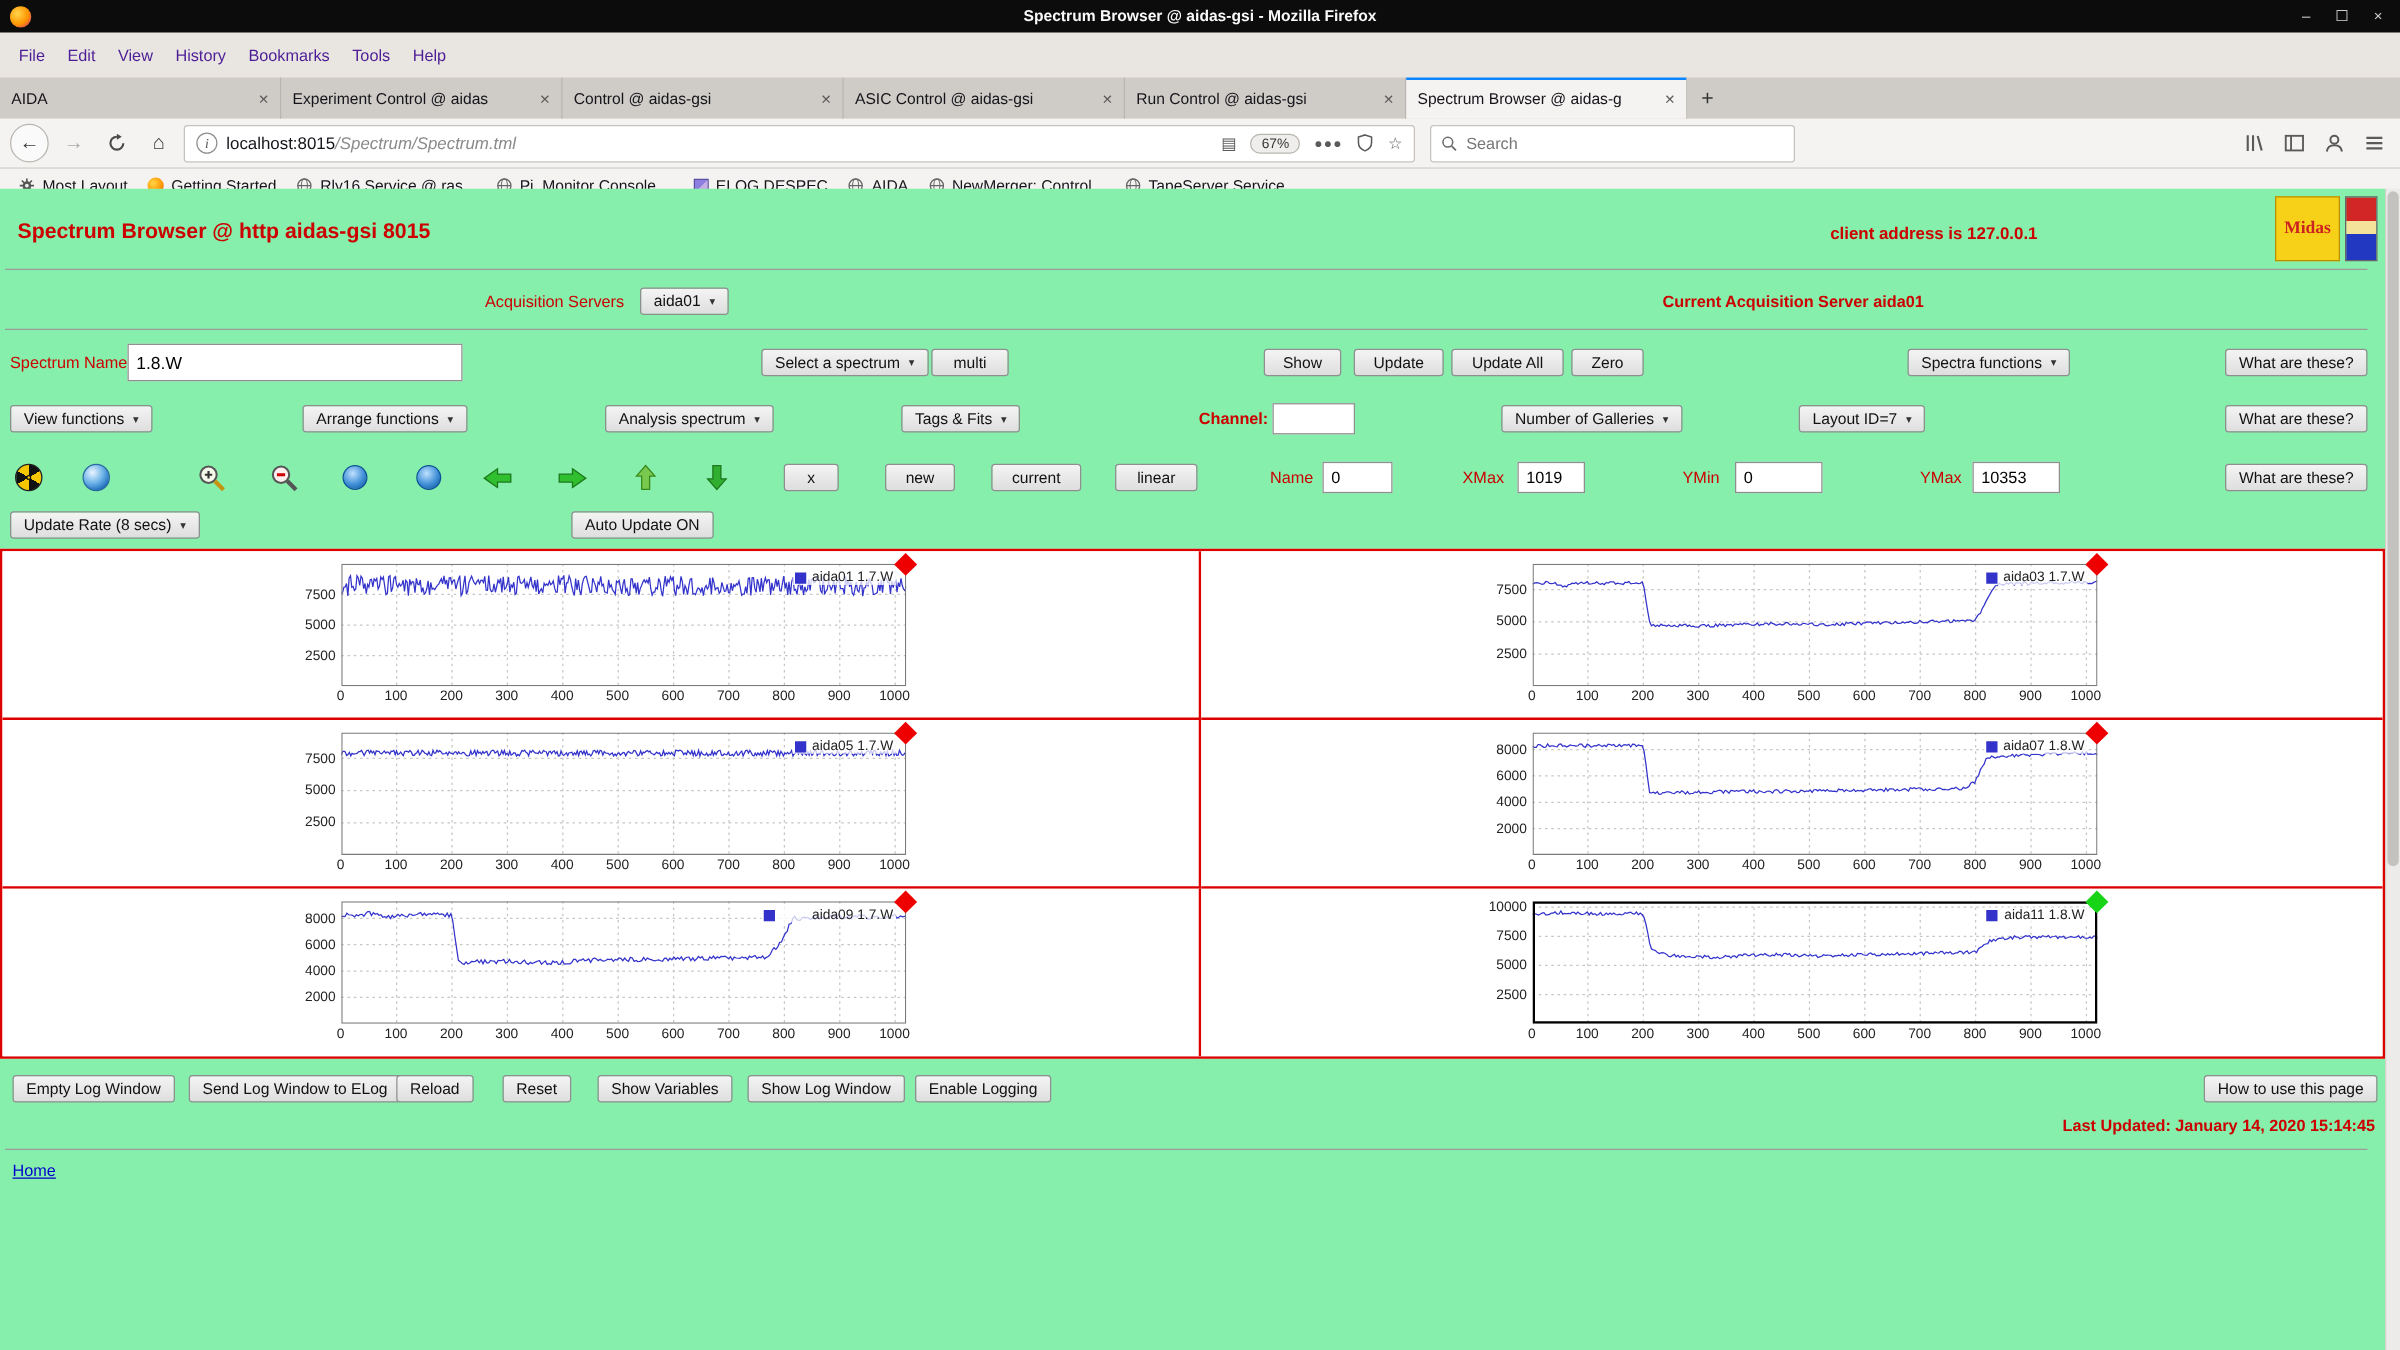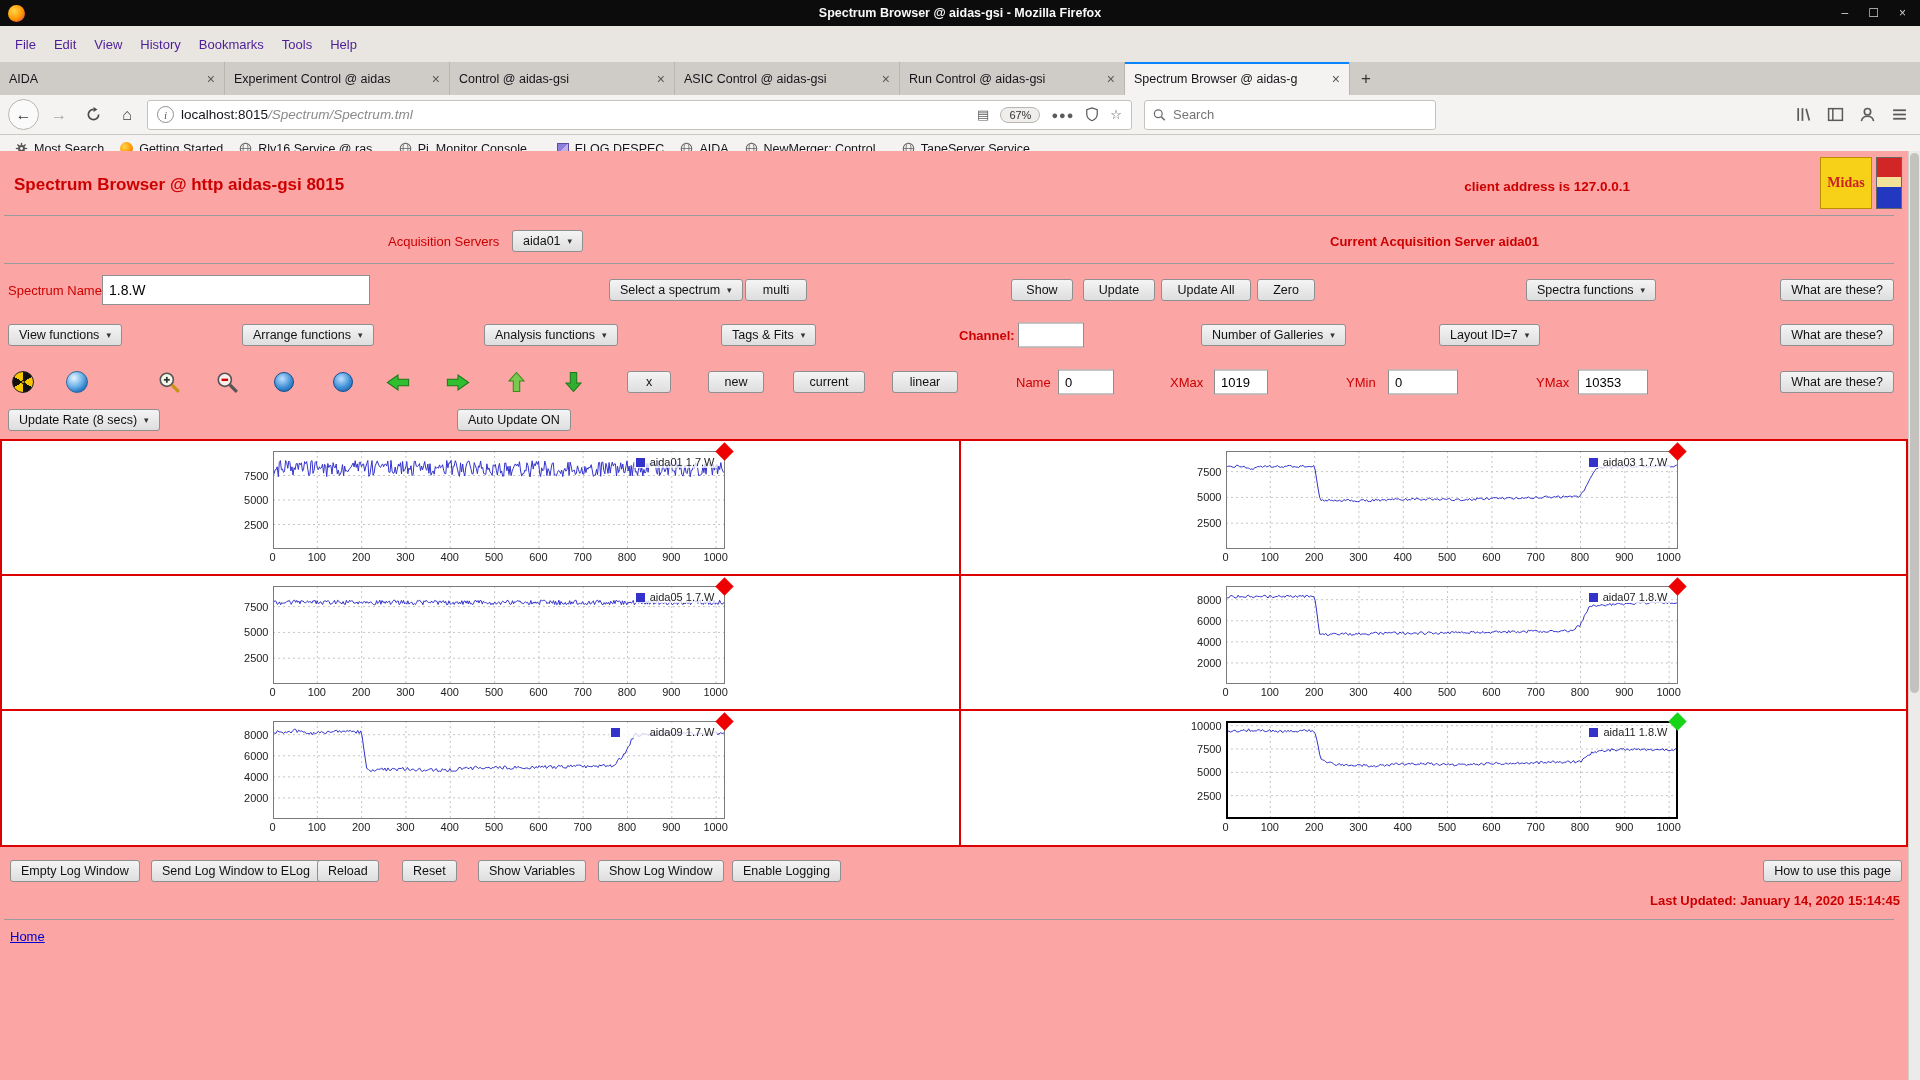--- a/index.html
+++ b/index.html
@@ -216,7 +216,7 @@
           <circle cx="8" cy="8" r="4.2" fill="#555"></circle>
           <circle cx="8" cy="8" r="1.8" fill="#f5f3f1"></circle>
         </svg>
-      <span>Most Search</span>
+      <span>Most Layout</span>
     </div>
     <div class="bm">
       <span class="fxdot"></span>

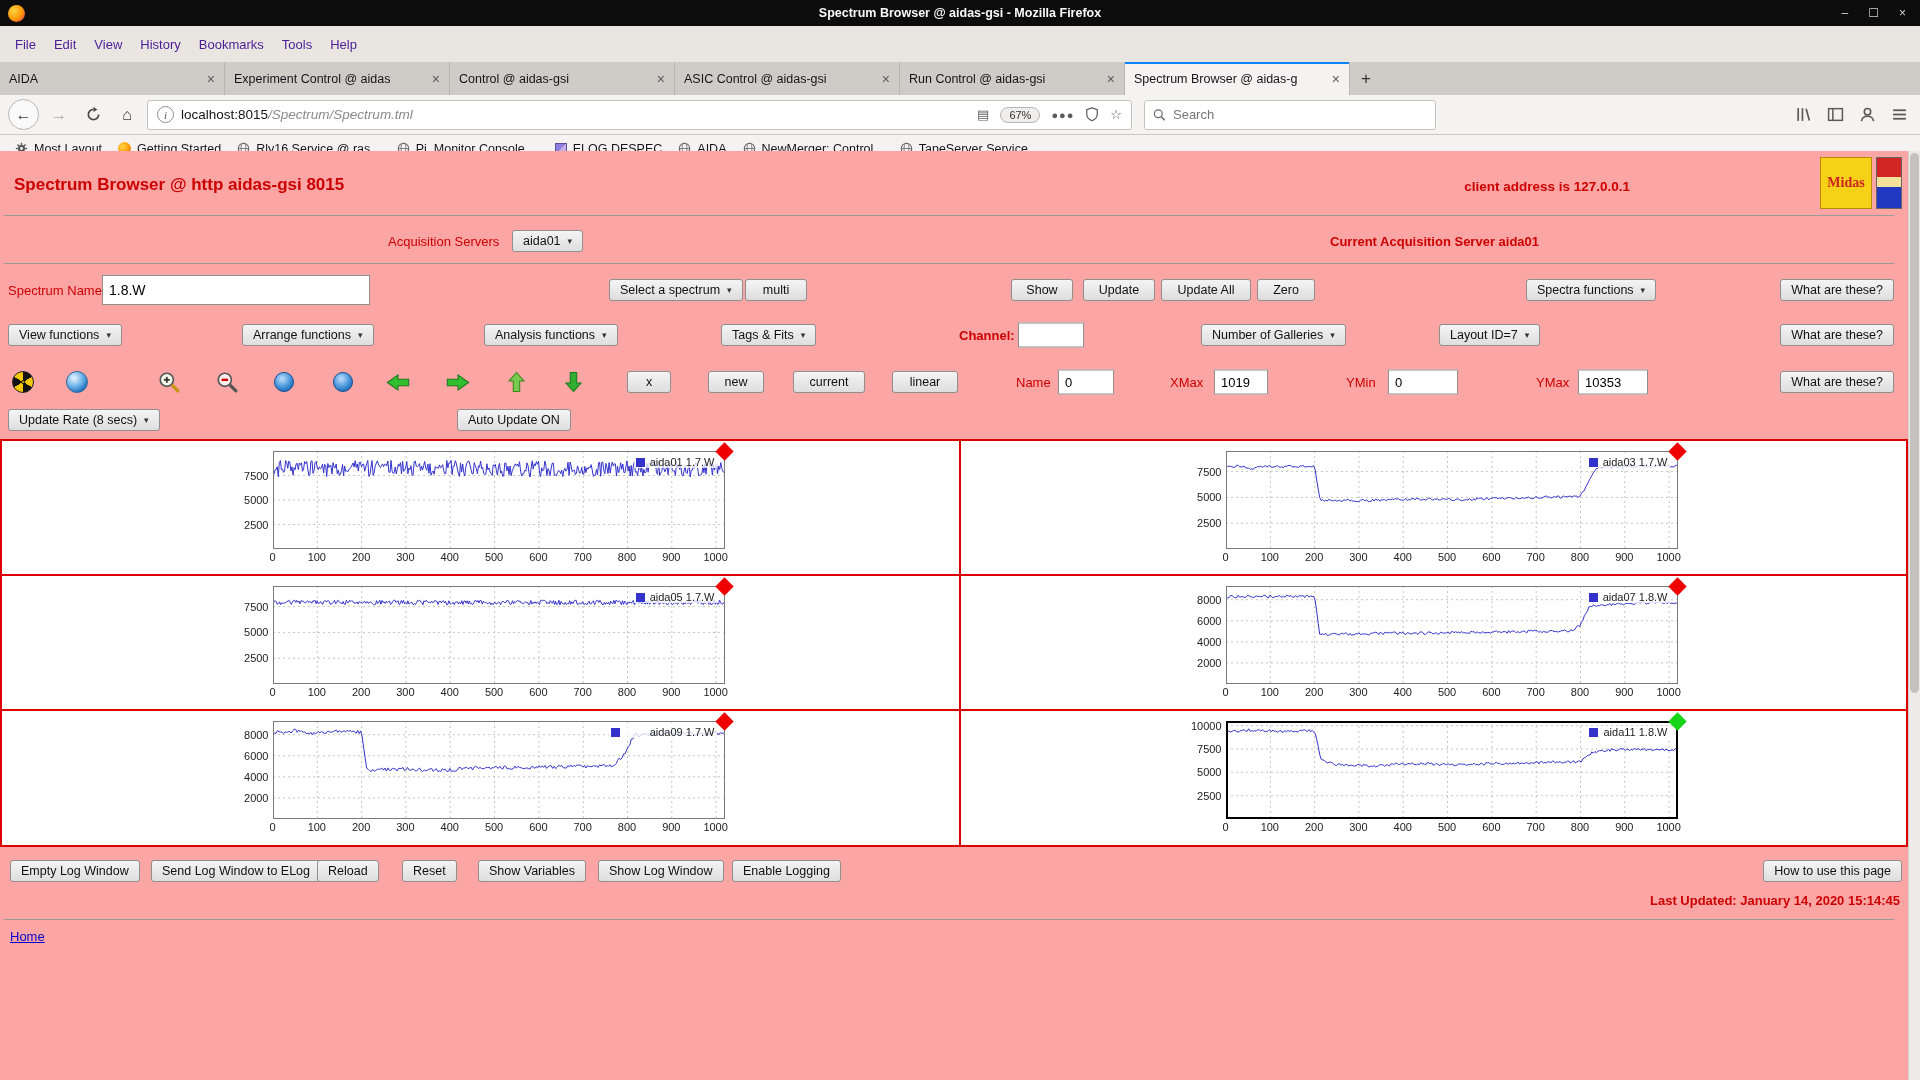--- a/index.html
+++ b/index.html
@@ -45,7 +45,7 @@
   .elog-ico{width:12px;height:12px;border:1px solid #5a4fa0;background:linear-gradient(135deg,#8d7fe0 50%,#c4aee4 50%);}
 
   
-  .page{position:absolute;top:151px;left:0;width:1908px;bottom:0;background:#fca5a5;font-size:13px;color:#111;}
+  .page{position:absolute;top:151px;left:0;width:1908px;bottom:0;background:#86efac;font-size:13px;color:#111;}
   .scrollbar{position:absolute;top:151px;right:0;width:12px;bottom:0;background:#ecebe9;border-left:1px solid #d4d1cd;}
   .scroll-thumb{position:absolute;top:2px;left:1px;right:1px;height:540px;background:#c4c2bf;border-radius:6px;}
 

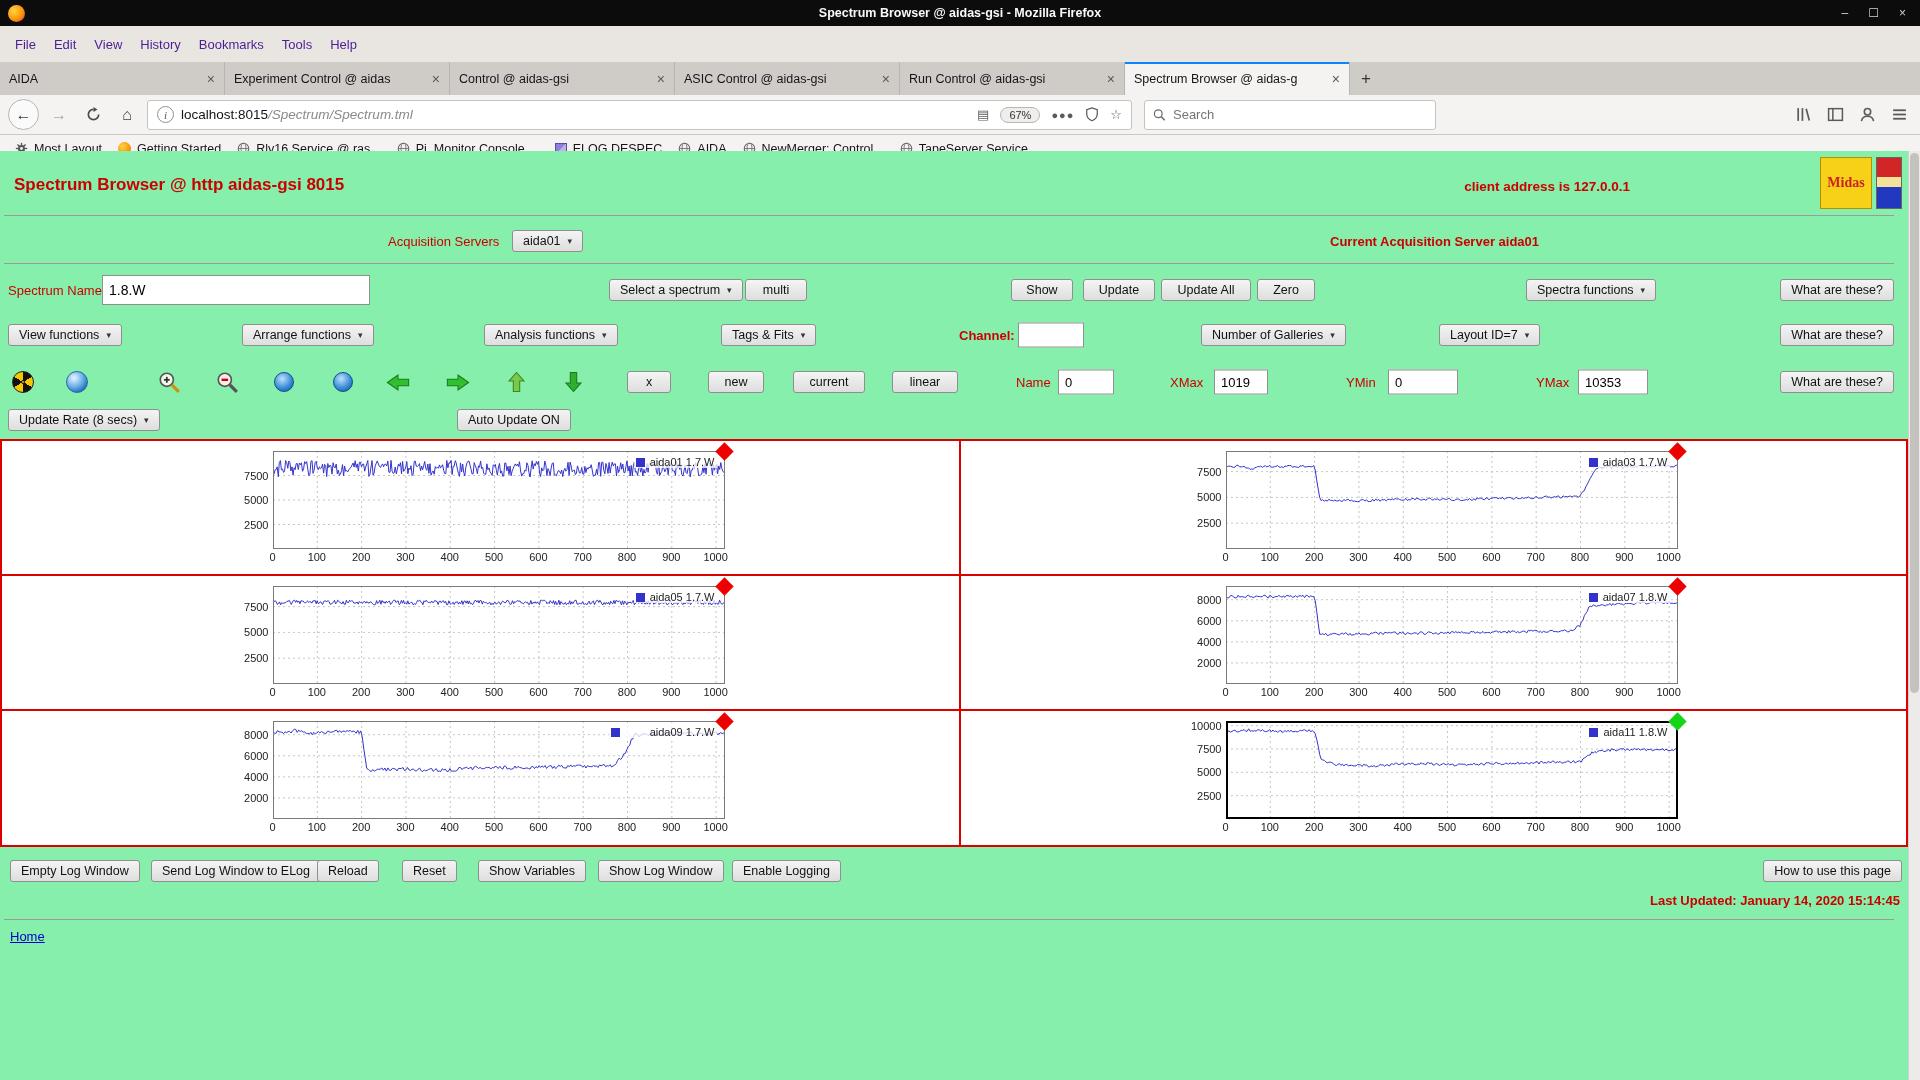--- a/index.html
+++ b/index.html
@@ -319,7 +319,7 @@
           <span class="caret">▾</span>
         </span>
       <span class="btn" style="left:484px">
-          <span>Analysis functions</span>
+          <span>Analysis spectrum</span>
           <span class="caret">▾</span>
         </span>
       <span class="btn" style="left:721px">

